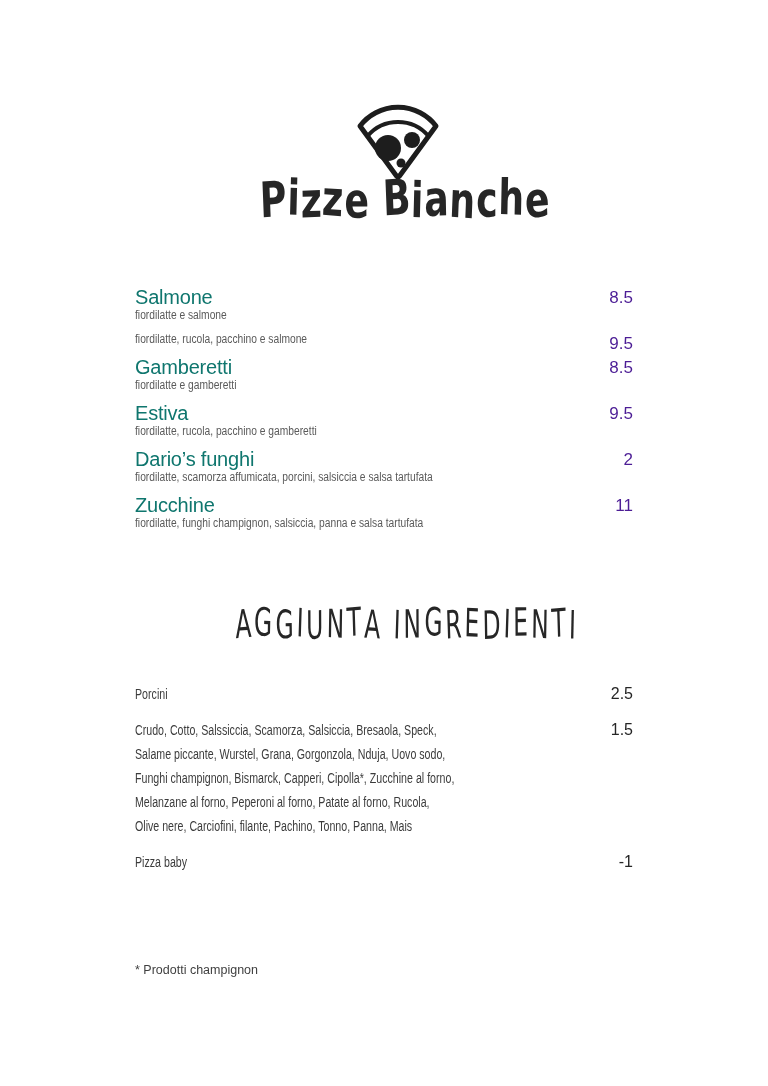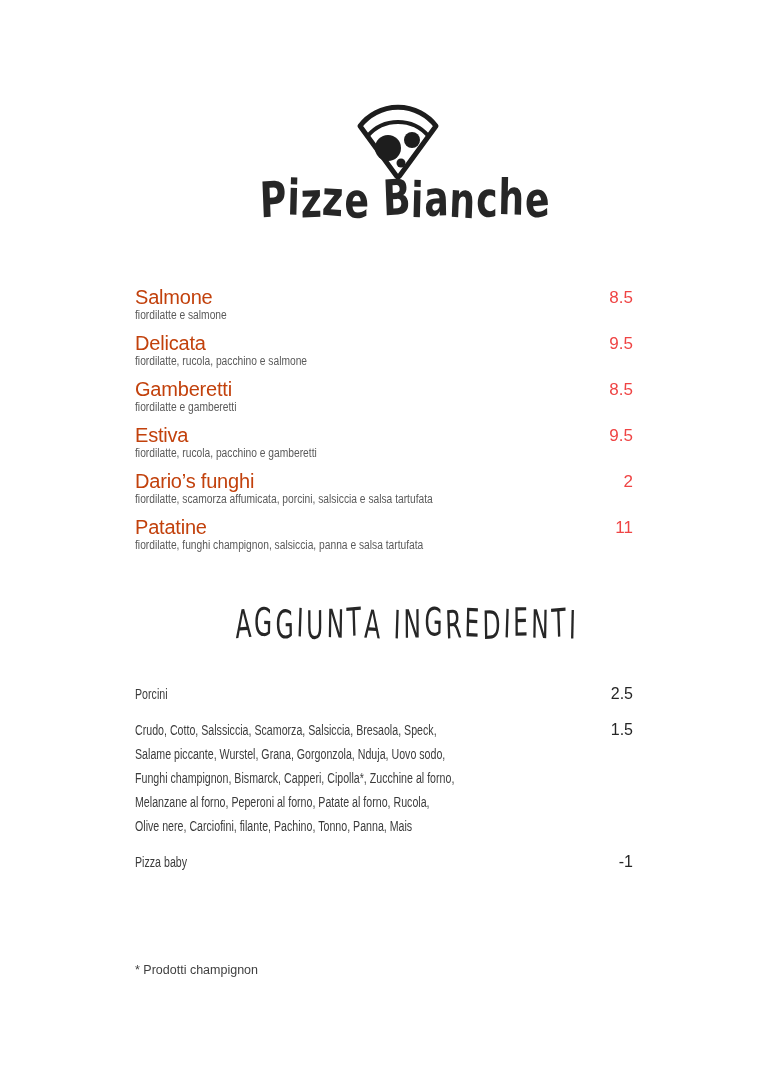--- a/index.html
+++ b/index.html
@@ -37,7 +37,7 @@
   
   .menu { position:absolute; left:135px; top:286px; width:498px; }
   .mrow { position:relative; margin-bottom:10px; }
-  .mname { font-size:20px; line-height:22px; color:#c2410c; letter-spacing:-0.2px; }
+  .mname { font-size:20px; line-height:22px; color:#0f766e; letter-spacing:-0.2px; }
   .mdesc {
     font-size:12.5px; line-height:14px; color:#5a5a5a;
     transform:scaleX(0.82); transform-origin:left top; white-space:nowrap;

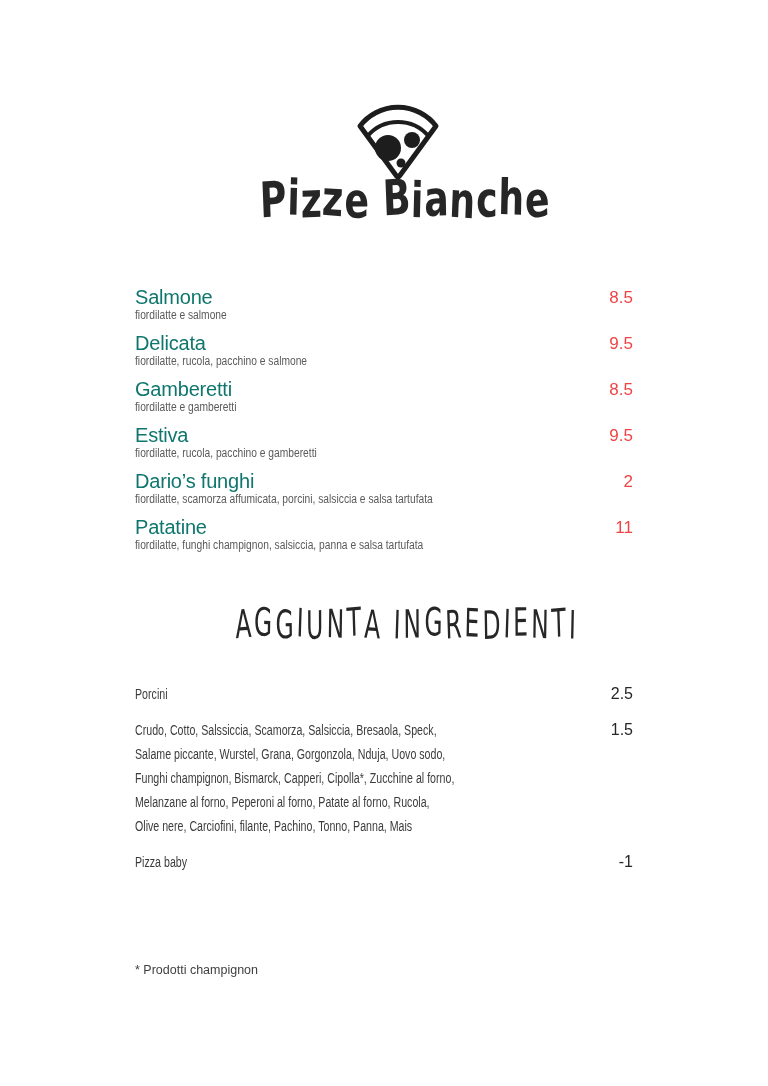--- a/index.html
+++ b/index.html
@@ -42,7 +42,7 @@
     font-size:12.5px; line-height:14px; color:#5a5a5a;
     transform:scaleX(0.82); transform-origin:left top; white-space:nowrap;
   }
-  .mprice { position:absolute; right:0; top:1px; font-size:17px; line-height:22px; color:#ef4444; }
+  .mprice { position:absolute; right:0; top:1px; font-size:17px; line-height:22px; color:#4c1d95; }
 
   
   .addons { position:absolute; left:135px; top:682px; width:498px; }

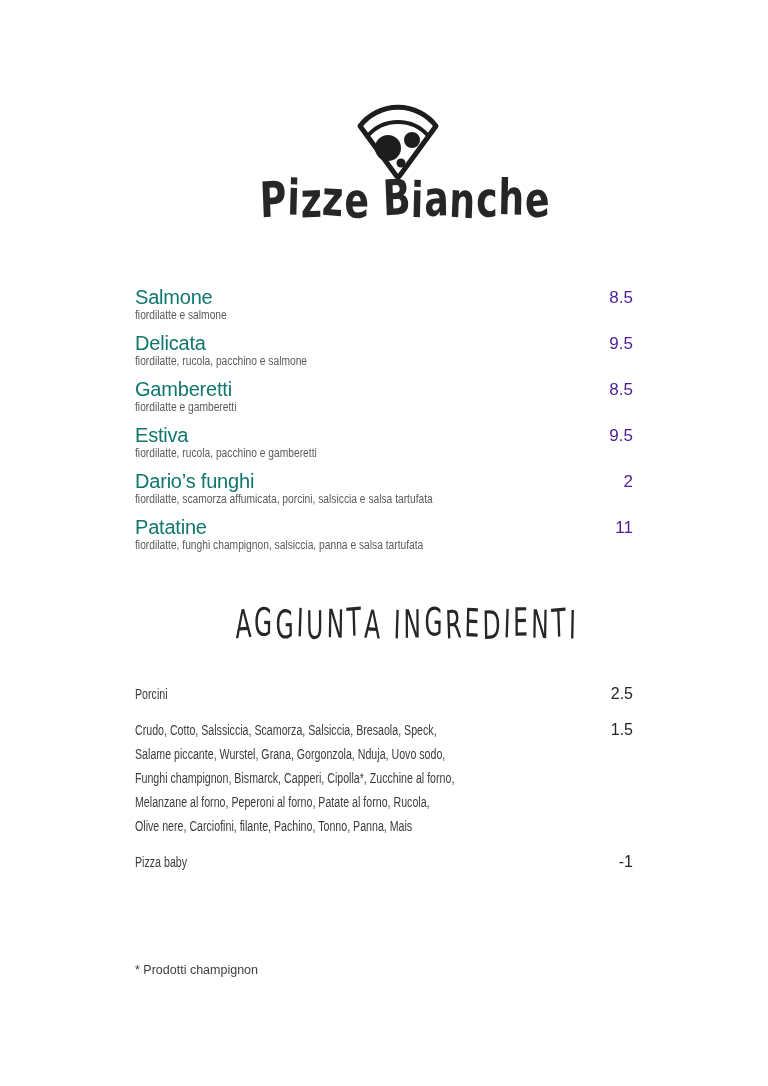--- a/index.html
+++ b/index.html
@@ -81,7 +81,6 @@
     </div>
 
     <div class="mrow">
-      <div class="mname">Delicata</div>
       <div class="mdesc">fiordilatte, rucola, pacchino e salmone</div>
       <div class="mprice">9.5</div>
     </div>

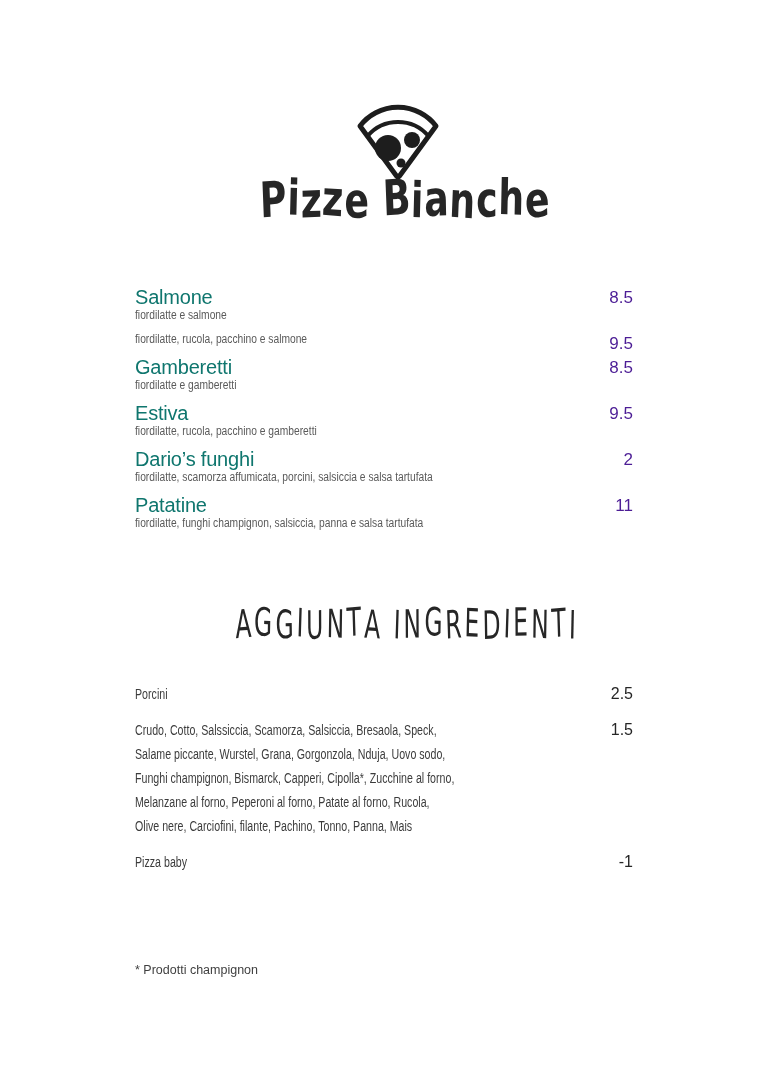--- a/index.html
+++ b/index.html
@@ -104,7 +104,7 @@
     </div>
 
     <div class="mrow">
-      <div class="mname">Patatine</div>
+      <div class="mname">Zucchine</div>
       <div class="mdesc">fiordilatte, funghi champignon, salsiccia, panna e salsa tartufata</div>
       <div class="mprice">11</div>
     </div>

